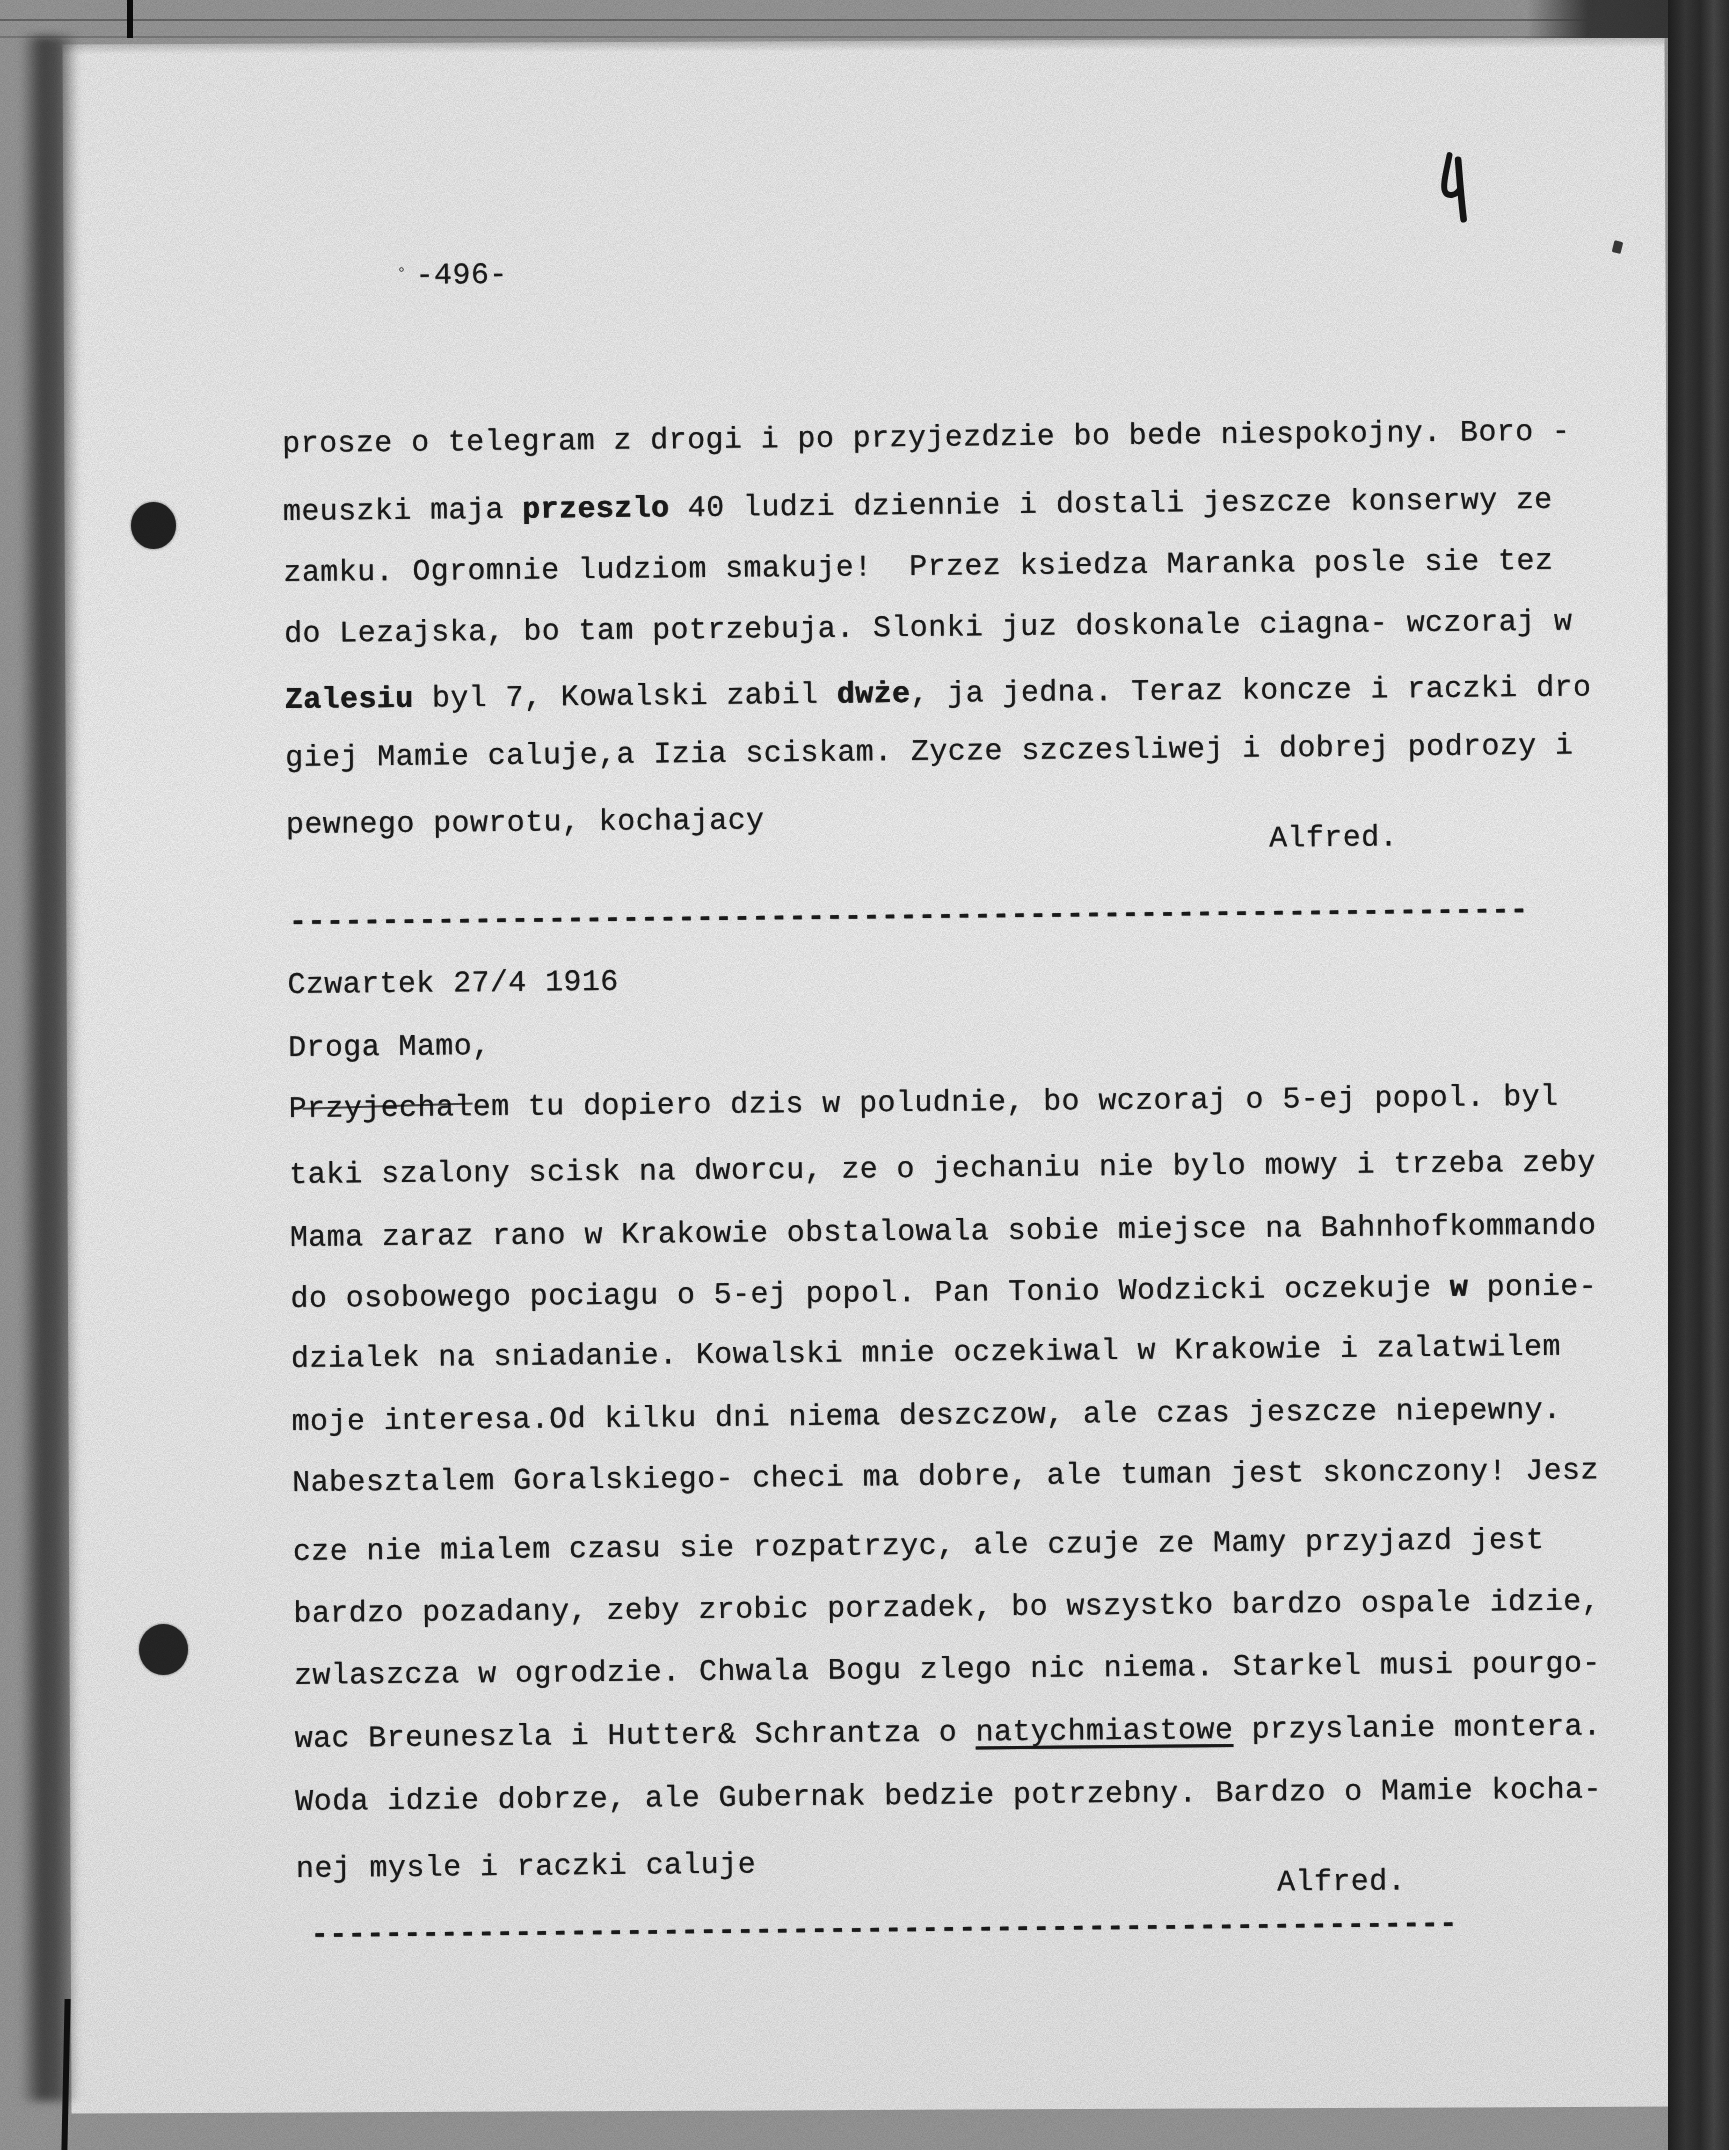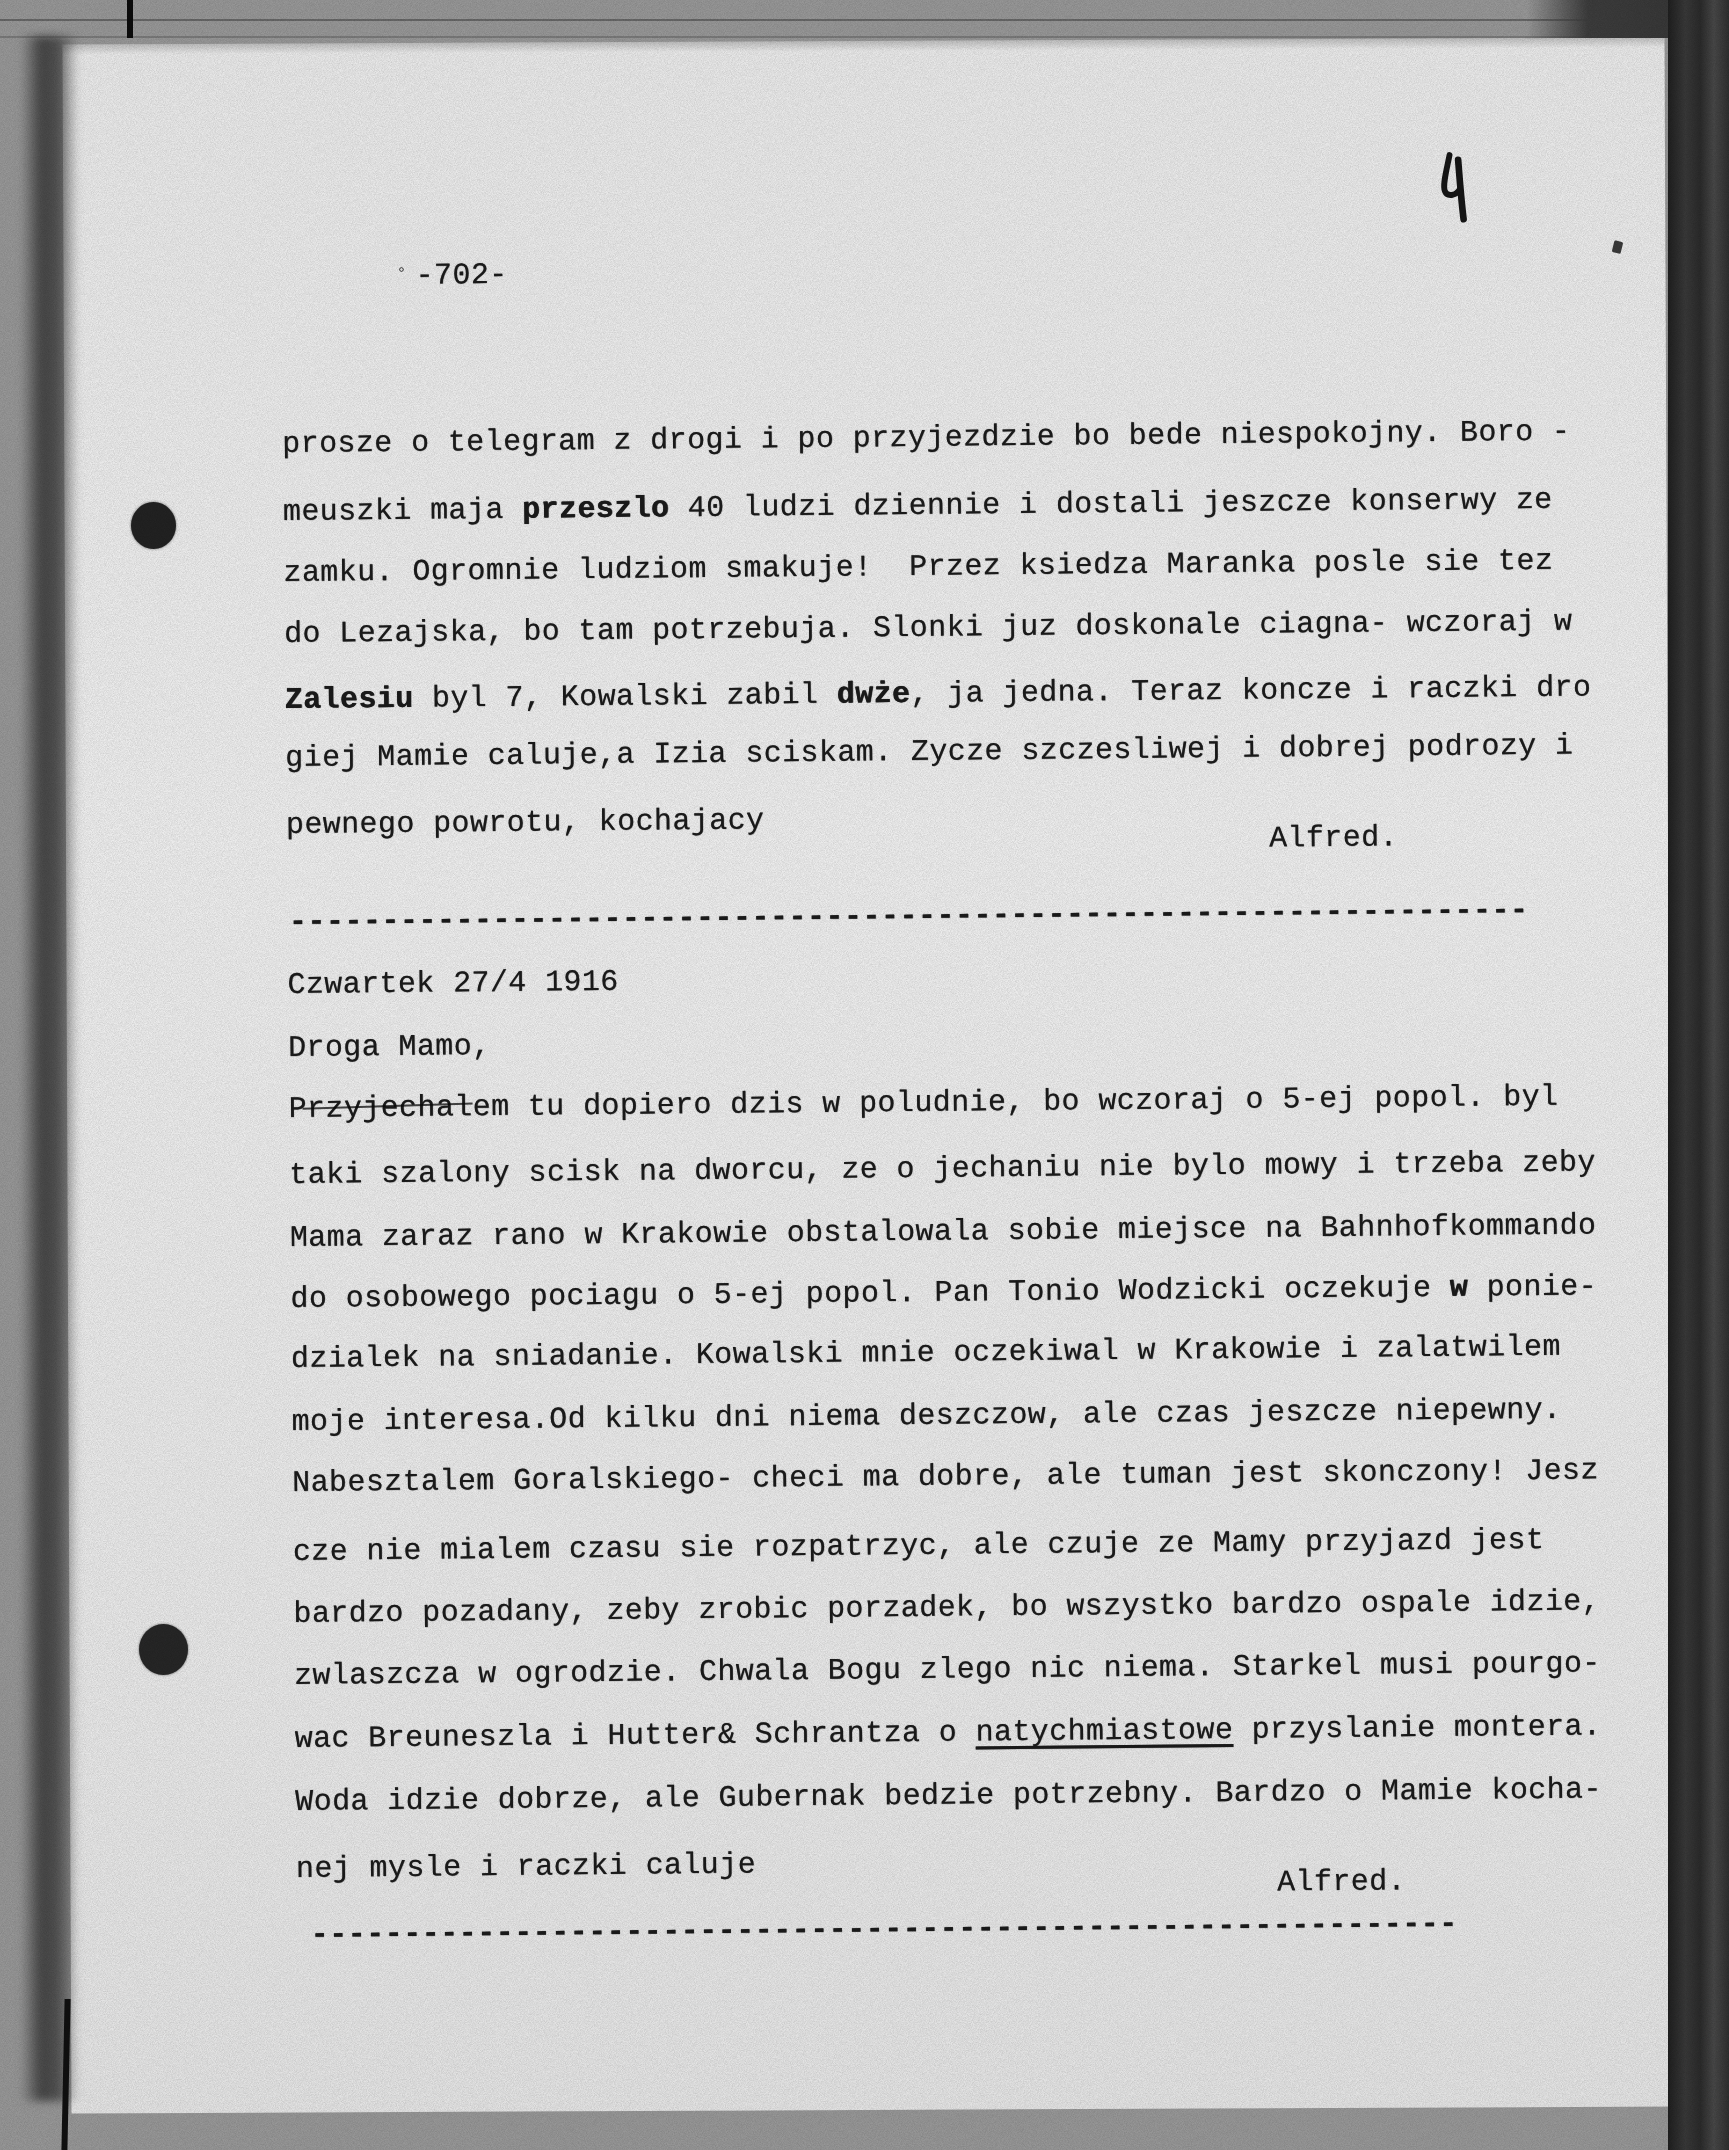--- a/index.html
+++ b/index.html
@@ -101,7 +101,7 @@
   <div class="content">
 
     <span class="degree">°</span>
-    <div class="ln pageno">-702-</div>
+    <div class="ln pageno">-496-</div>
 
     <div class="ln" style="top:427px">prosze o telegram z drogi i po przyjezdzie bo bede niespokojny. Boro -</div>
     <div class="ln" style="top:495px"><span>meuszki maja </span><span class="b">przeszlo</span><span> 40 ludzi dziennie i dostali jeszcze konserwy ze</span></div>

